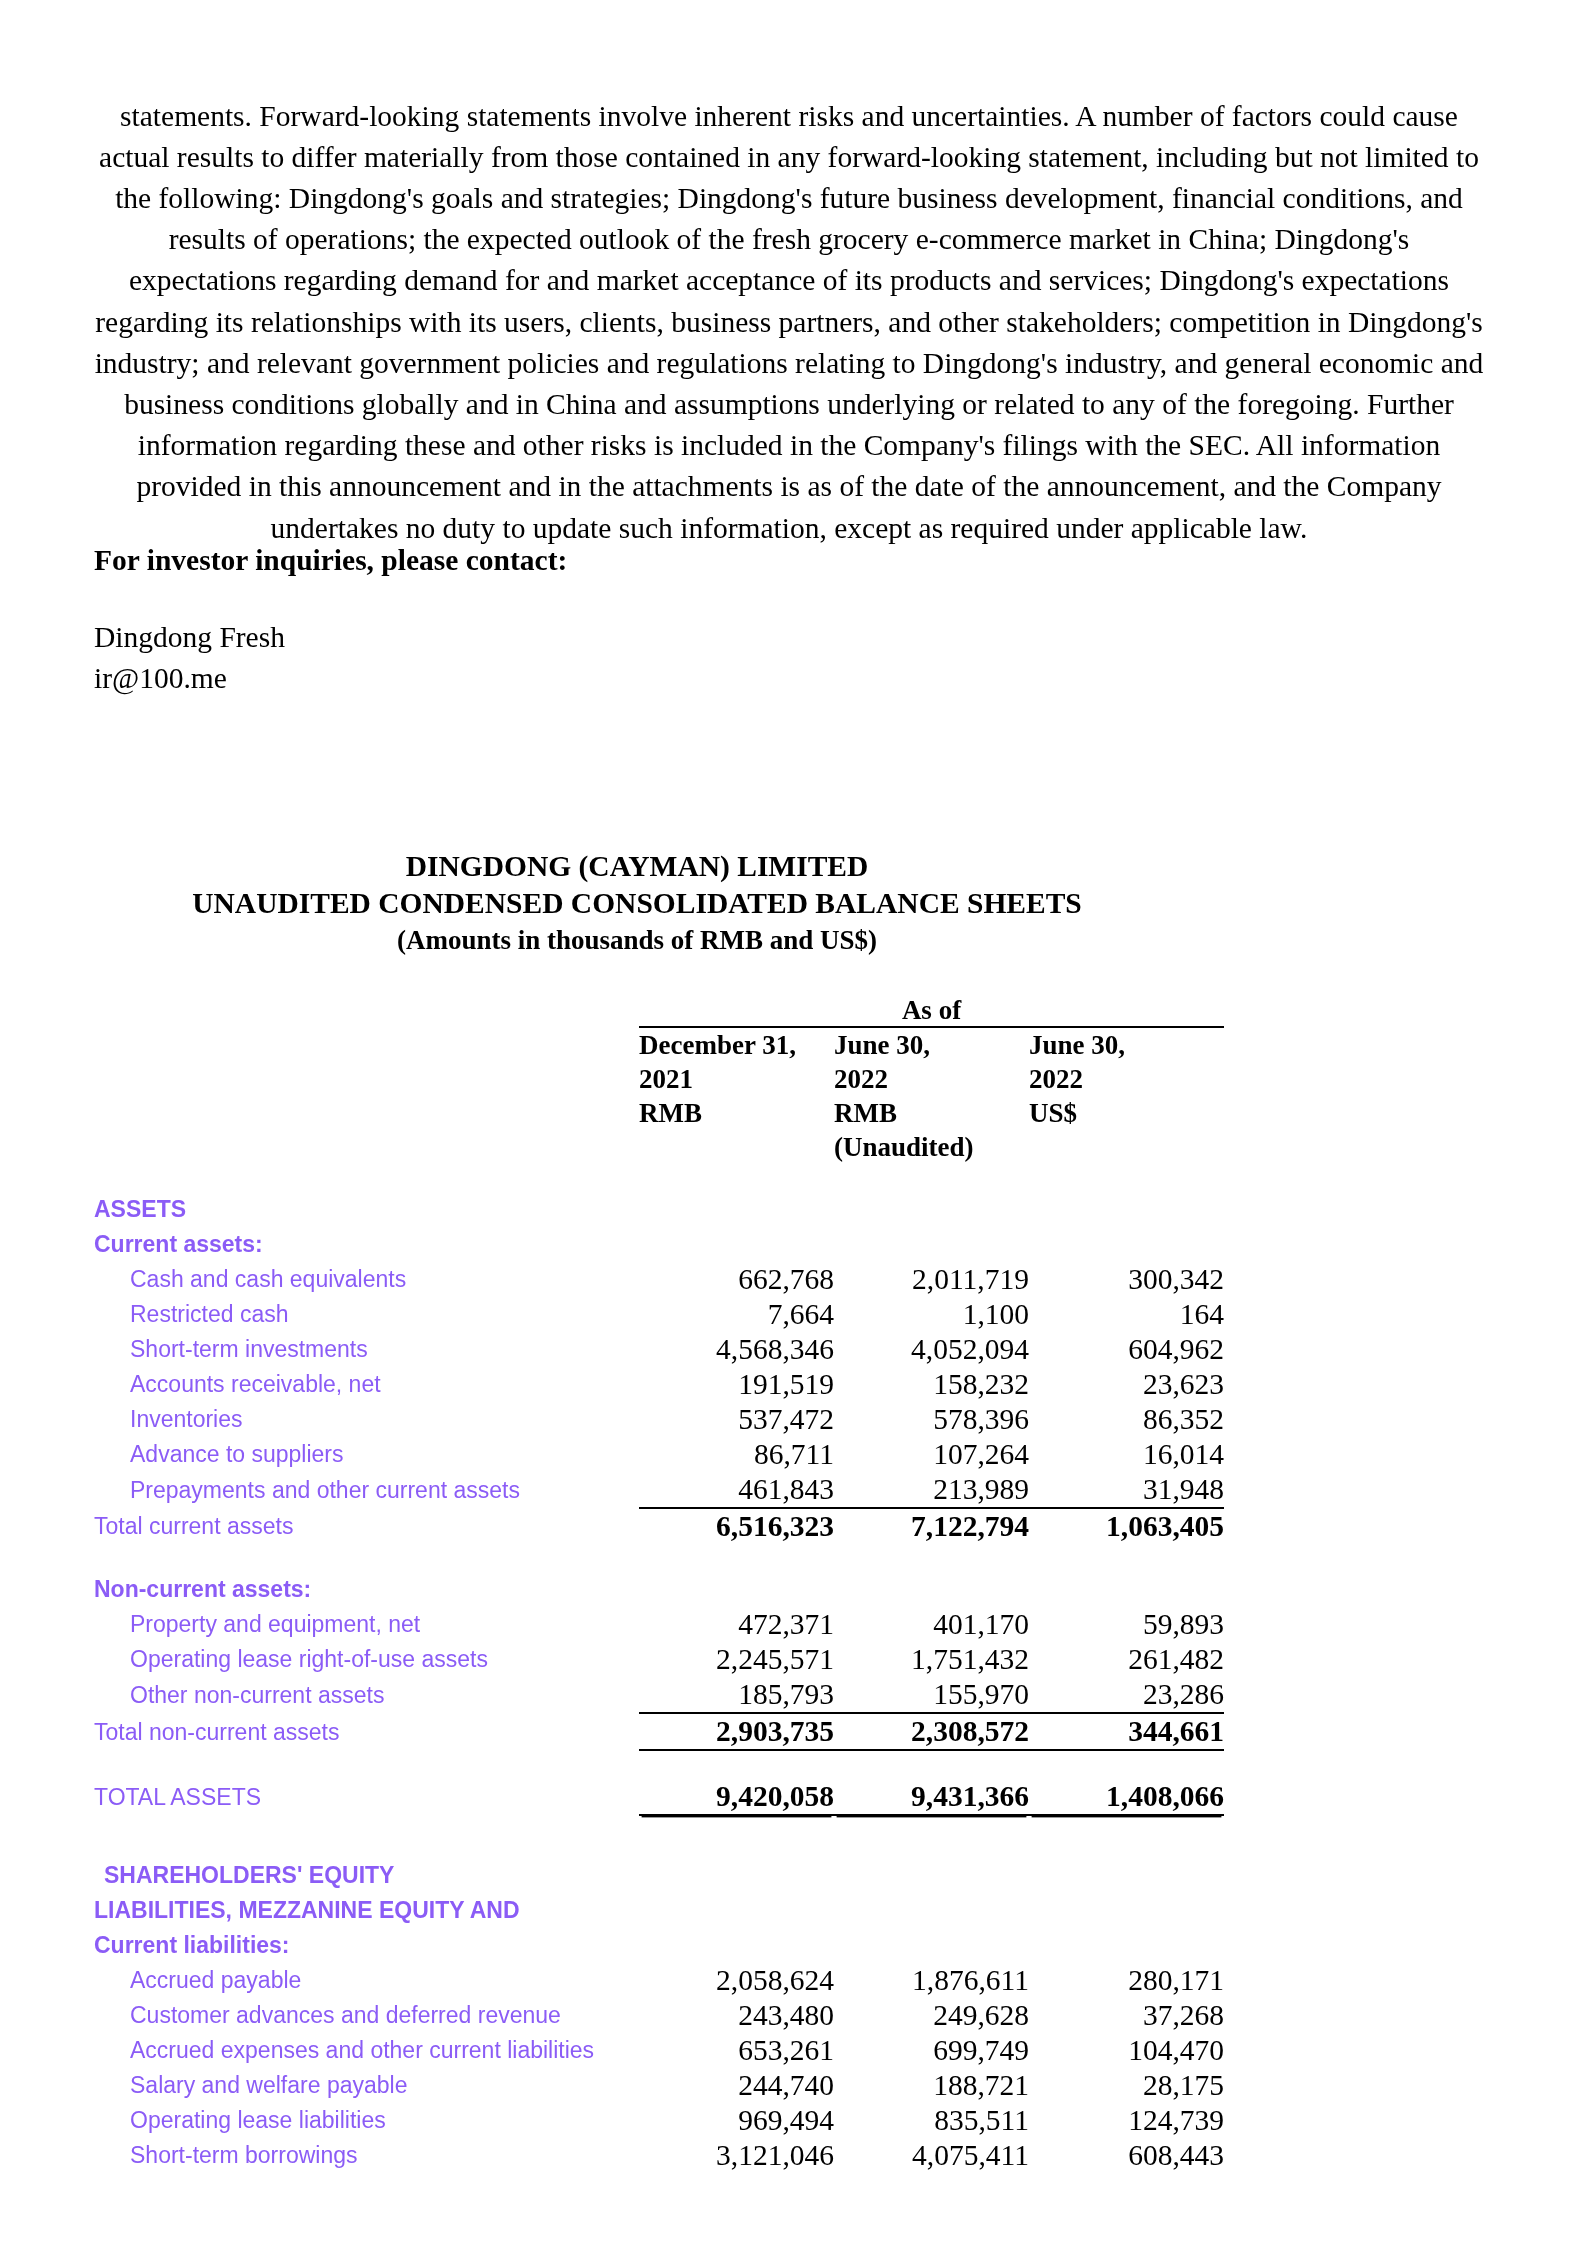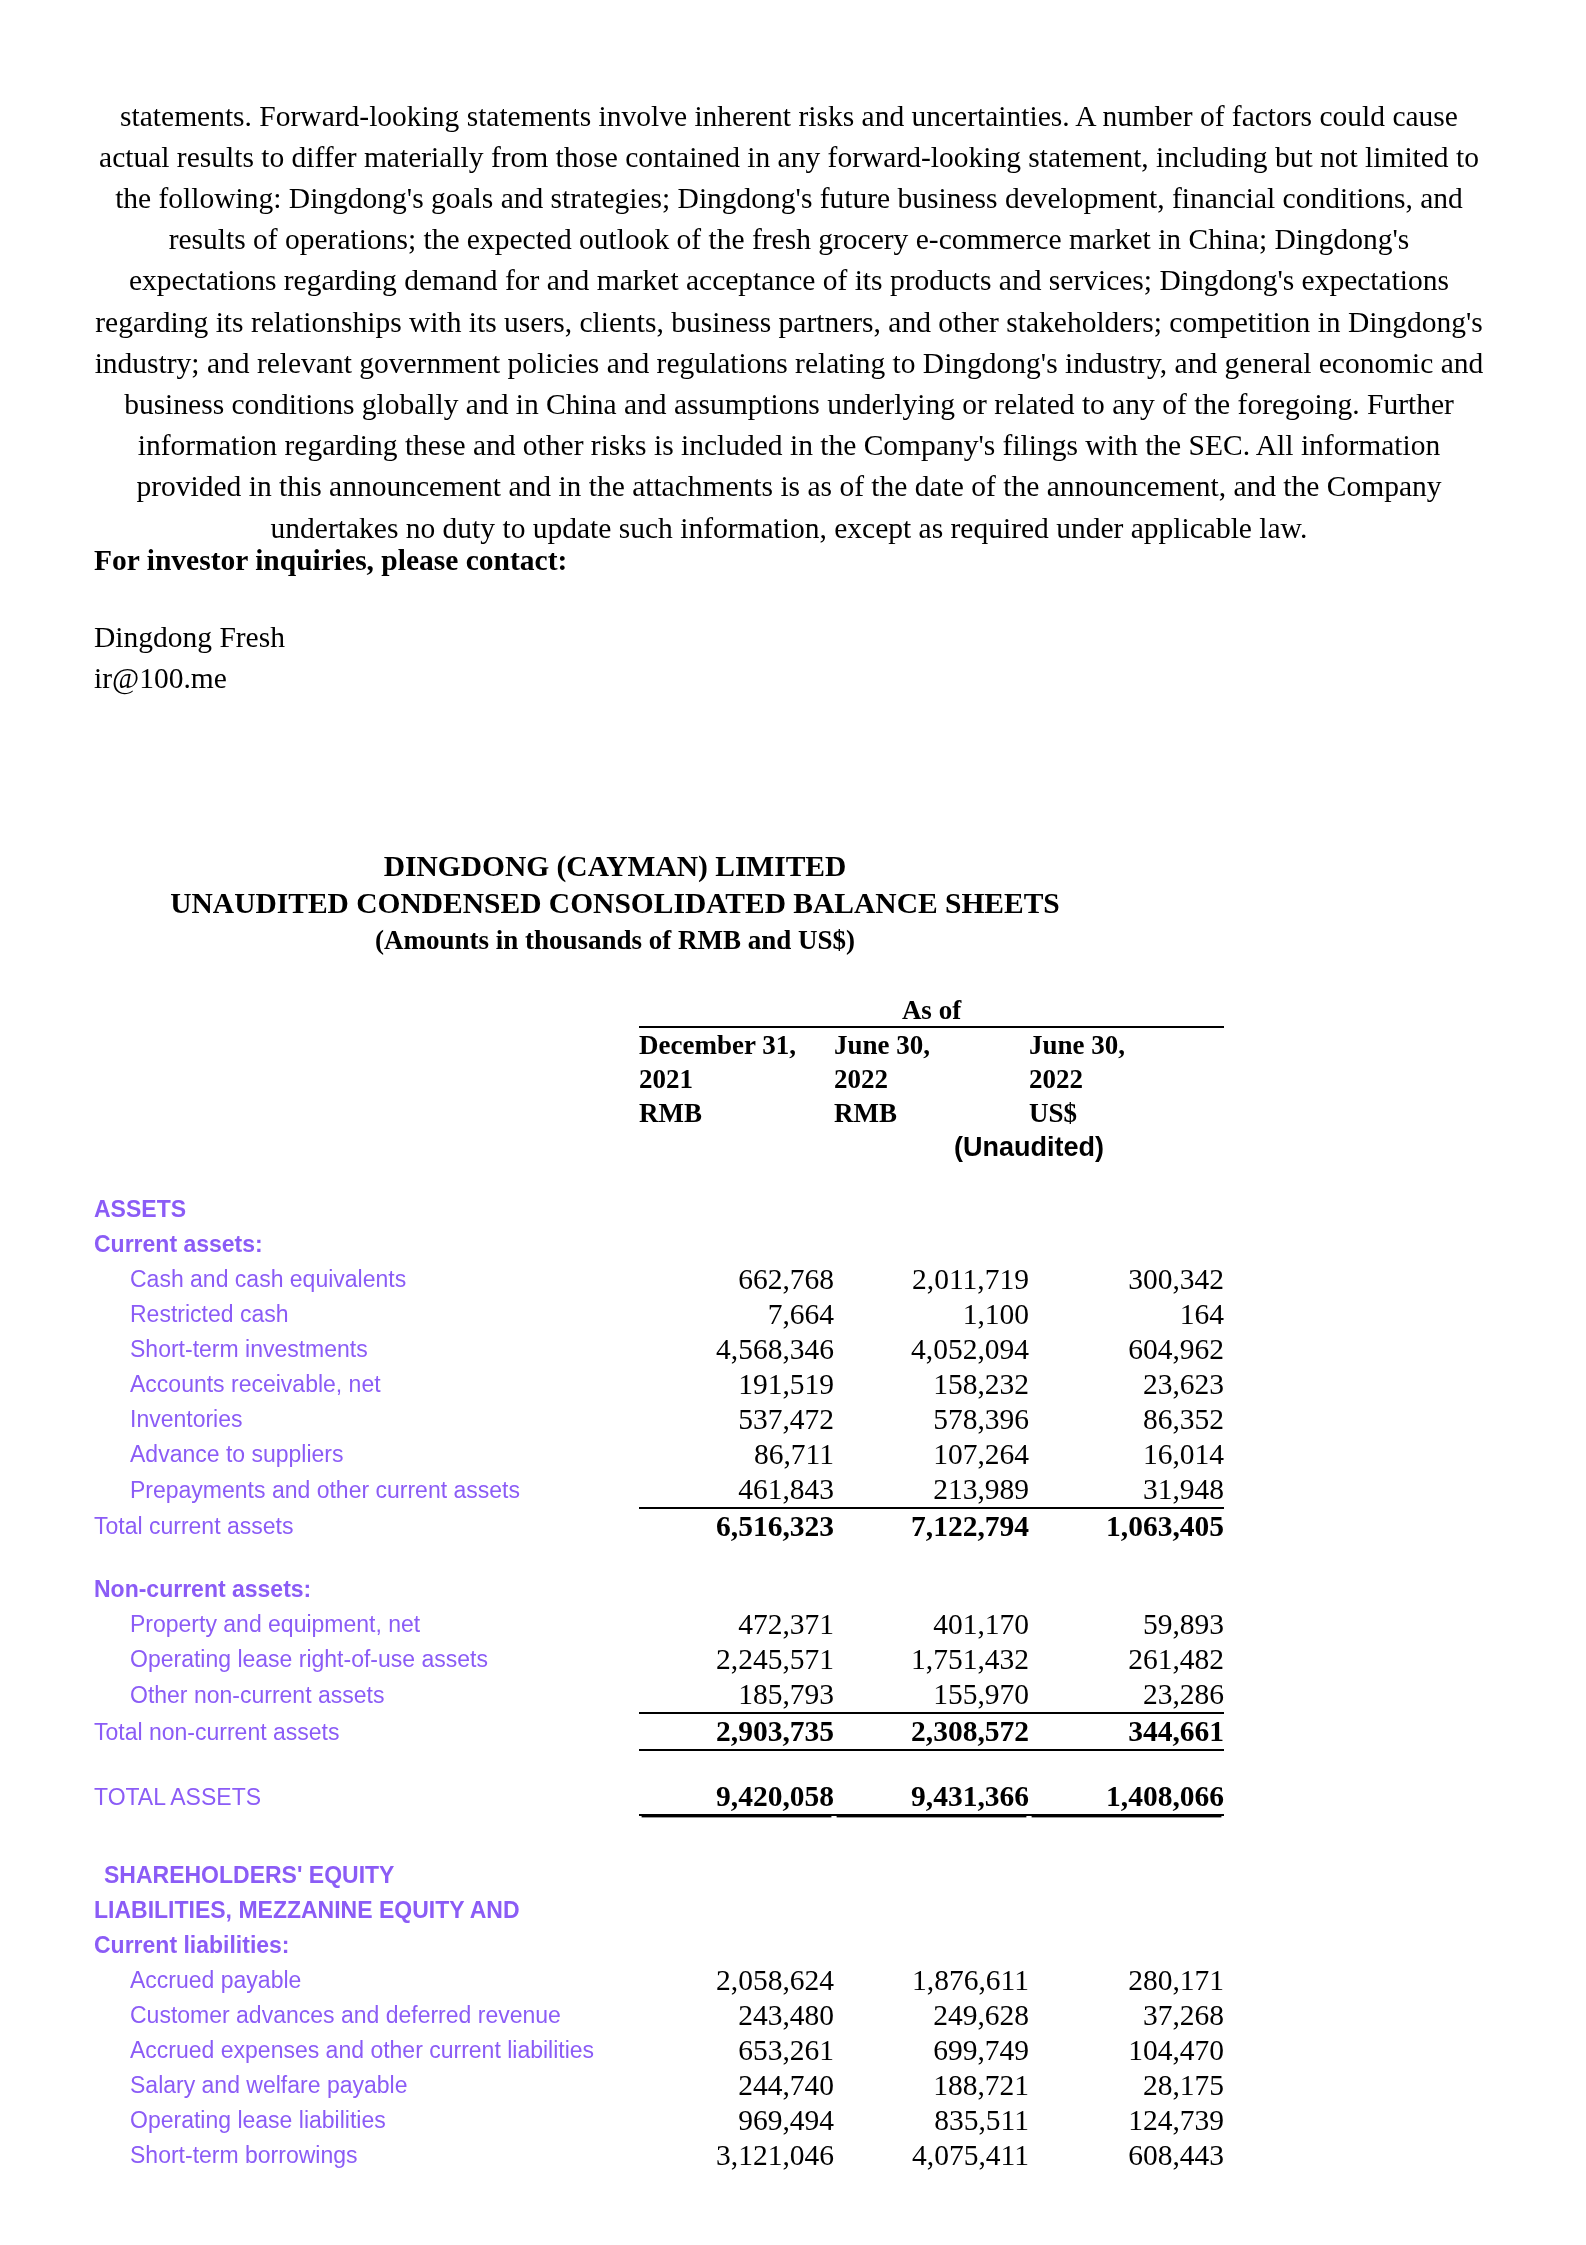--- a/index.html
+++ b/index.html
@@ -65,6 +65,7 @@
     text-align: center;
     font-family: "Liberation Serif", serif;
     font-weight: bold;
+    padding-left: 22px;
   }
   .stmt-titles .t1 { font-size: 29.5px; line-height: 37px; }
   .stmt-titles .t2 { font-size: 29.5px; line-height: 37px; }

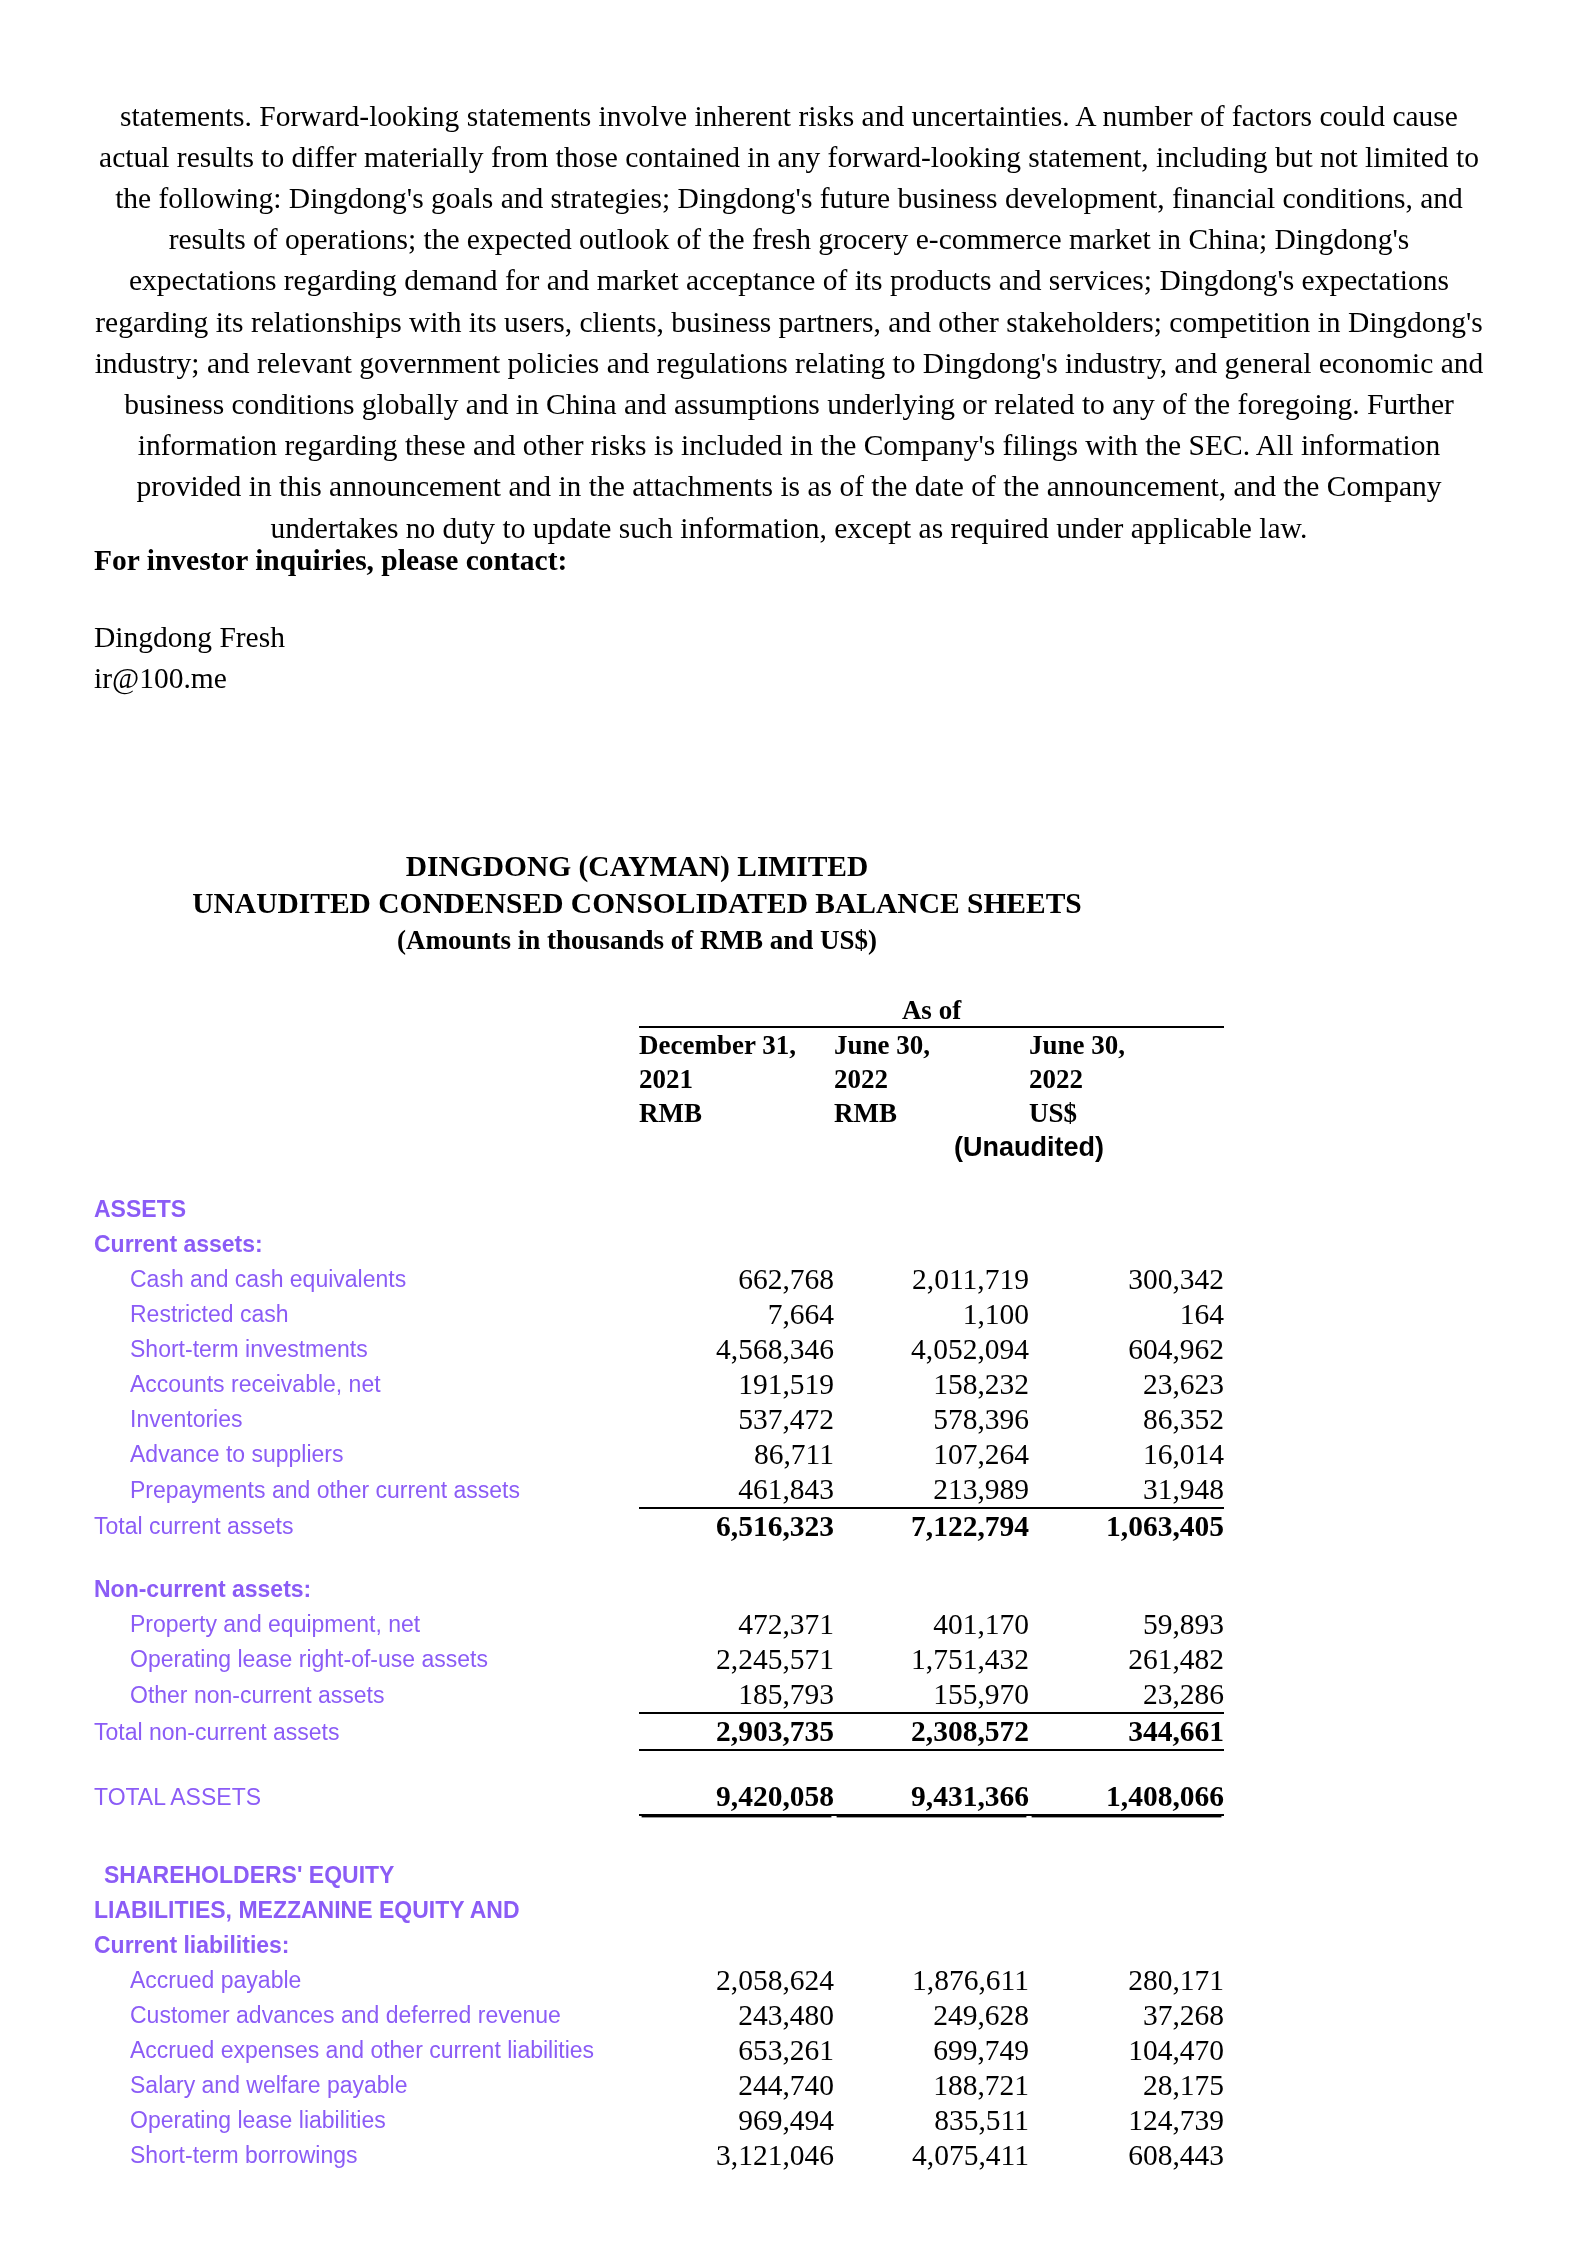--- a/index.html
+++ b/index.html
@@ -140,10 +140,9 @@
     padding-right: 10px;
   }
   .hdr-unaudited {
-    font-family: Liberation Sans, sans-serif;
+    font-family: Liberation Serif, serif;
     font-size: 27px;
     font-weight: bold;
-    text-align: center;
     line-height: 34px;
     padding-right: 10px;
   }

